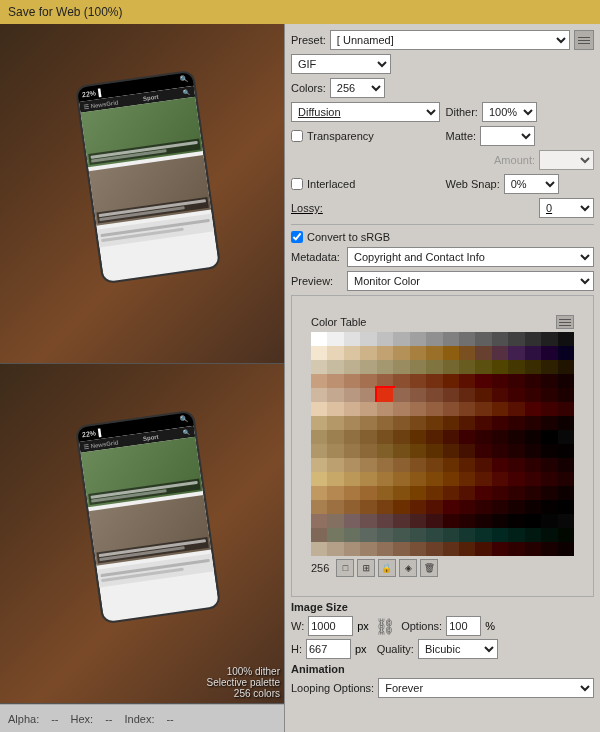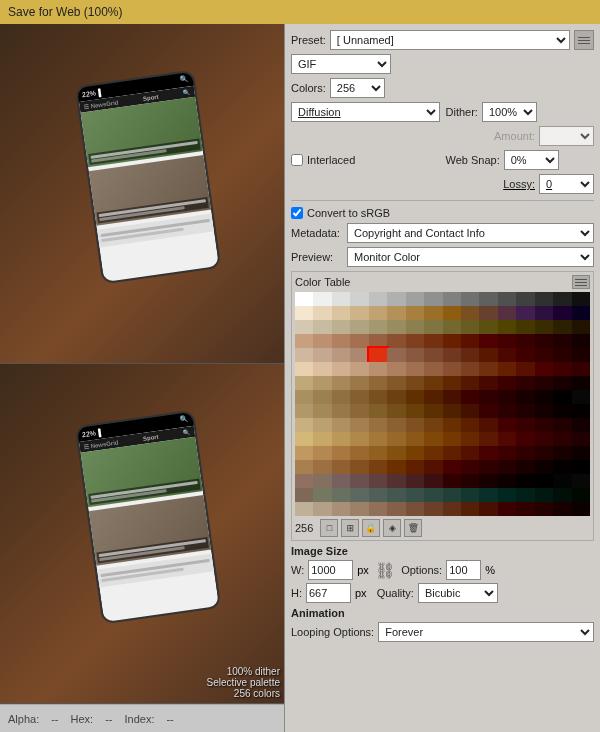--- a/index.html
+++ b/index.html
@@ -448,6 +448,18 @@
       </div>
     </div>
 
+    <div class="two-col">
+      <div class="checkbox-row">
+        <input type="checkbox" style="">
+        <label>Transparency</label>
+      </div>
+      <div>
+        <label>Matte:</label>
+        <select style="width:55px;">
+          <option></option>
+        </select>
+      </div>
+    </div>
 
     <div class="row" style="justify-content:flex-end;">
       <label class="grayed">Amount:</label>

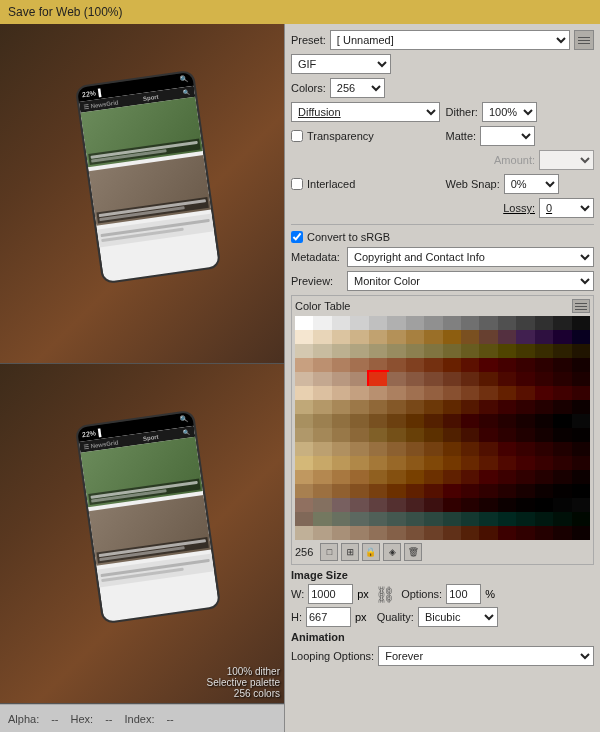--- a/index.html
+++ b/index.html
@@ -481,7 +481,7 @@
       </div>
     </div>
 
-    <div class="row" style="justify-content:flex-end;text-decoration:underline;">
+    <div class="row" style="justify-content:space-between;text-decoration:underline;">
       <label>Lossy:</label>
       <select style="width:55px;">
         <option>0</option>

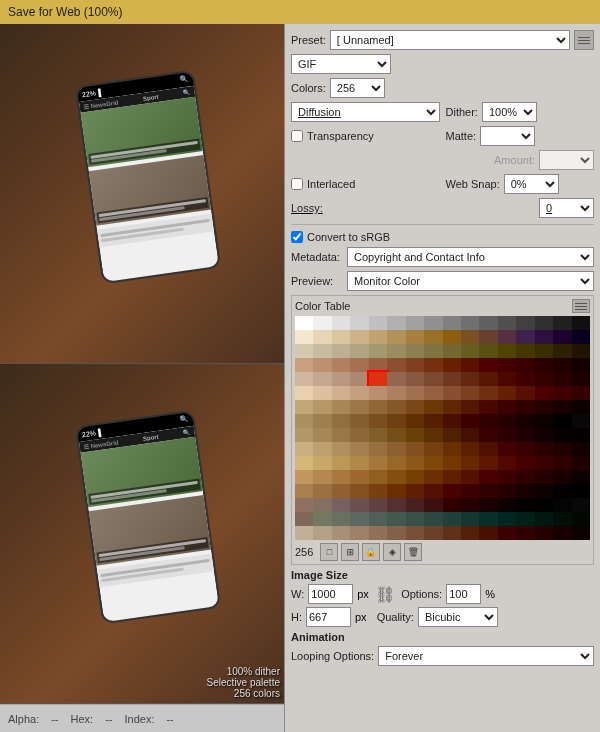--- a/index.html
+++ b/index.html
@@ -227,7 +227,7 @@
     #color-table-section {
       border: 1px solid #aaa;
       background: #d0cdc8;
-      padding: 3px;
+      padding: 19px;
     }
 
     .color-table-header {

